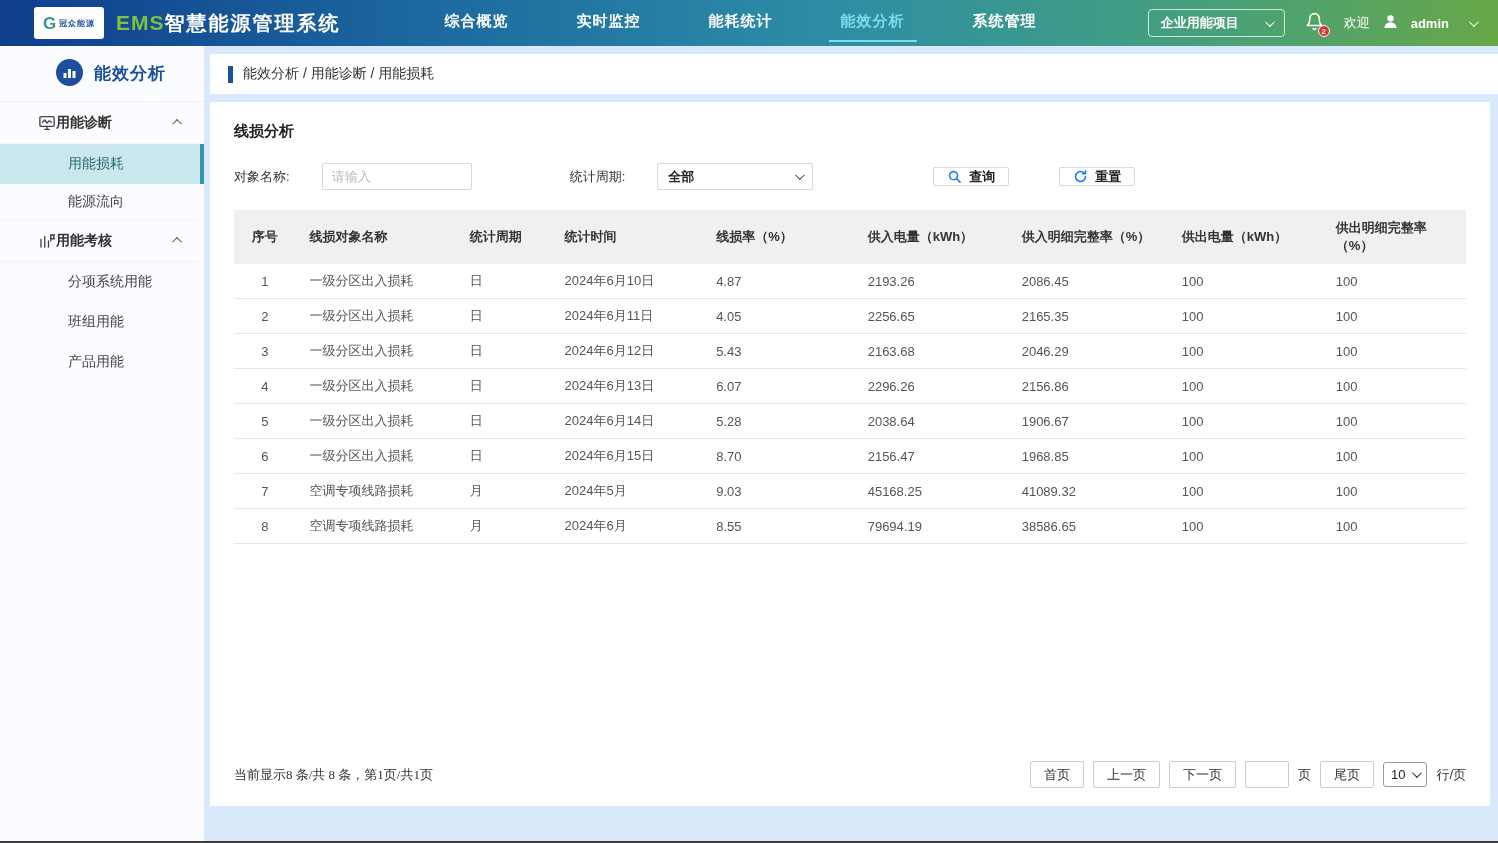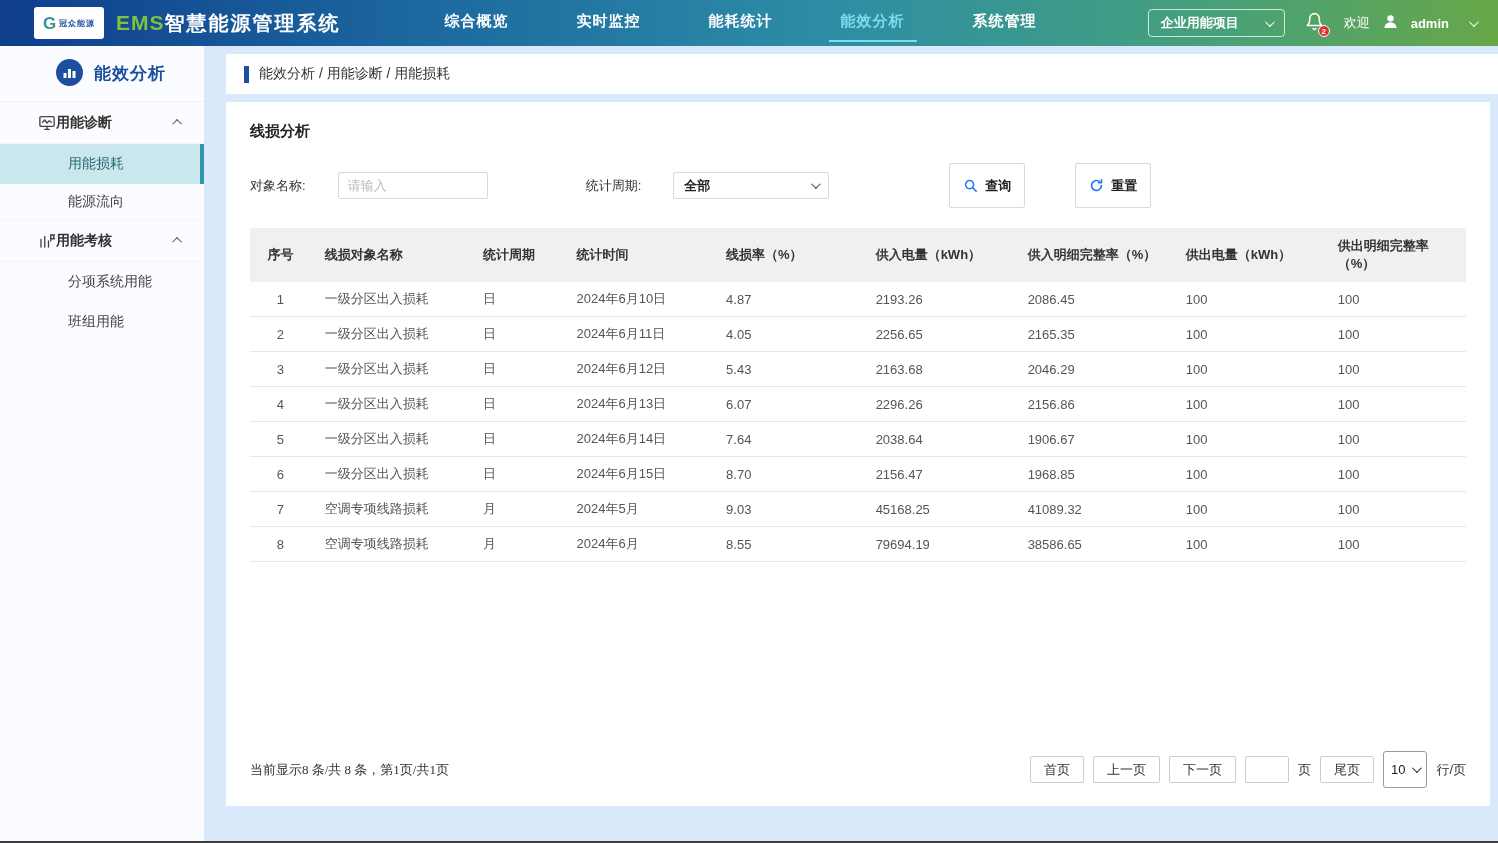--- a/index.html
+++ b/index.html
@@ -40,7 +40,7 @@
   
   .frame { display:flex; height:795px; }
   .sidebar { width:204px; background:#fbfcff; height:100%; }
-  .right { flex:1; padding-left:22px; display:flex; flex-direction:column; }
+  .right { flex:1; padding-left:6px; display:flex; flex-direction:column; }
 
   
   .side-head { height:56px; display:flex; align-items:center; gap:11px; padding-left:56px;

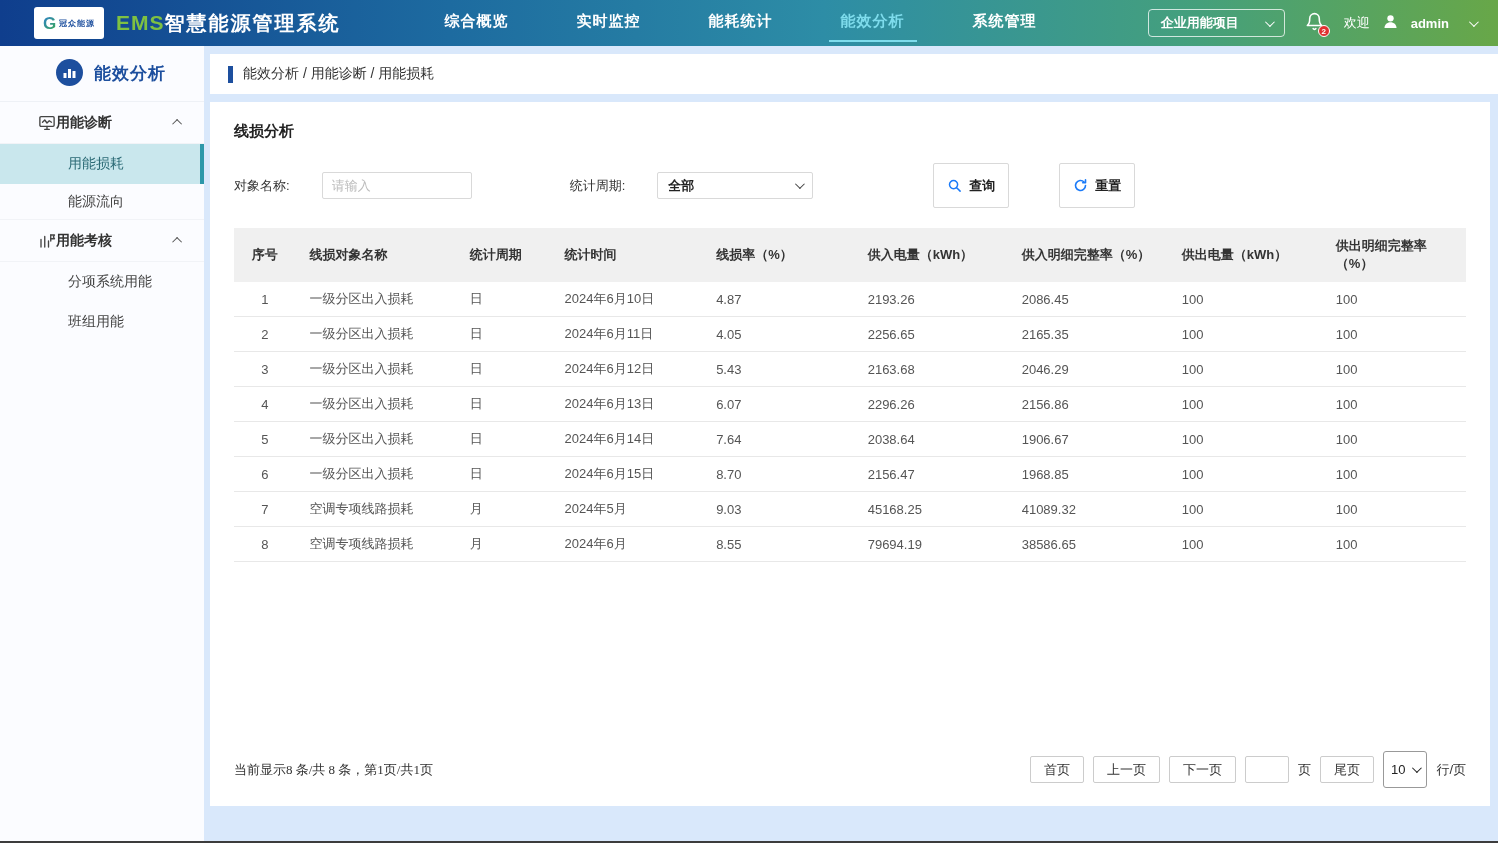--- a/index.html
+++ b/index.html
@@ -74,7 +74,7 @@
   .f-select { width:156px; height:27px; border:1px solid #d9d9d9; border-radius:2px;
     display:flex; align-items:center; padding:0 10px; cursor:pointer; color:#222; font-weight:bold; }
   .f-select .chev { margin-left:auto; color:#444; }
-  .btn { height:45px; background:#fff; border:1px solid #d9d9d9; border-radius:2px;
+  .btn { height:19px; background:#fff; border:1px solid #d9d9d9; border-radius:2px;
     display:inline-flex; align-items:center; gap:7px; padding:0 13px; cursor:pointer;
     font-size:13px; color:#222; font-weight:bold; }
   .btn svg { display:block; }

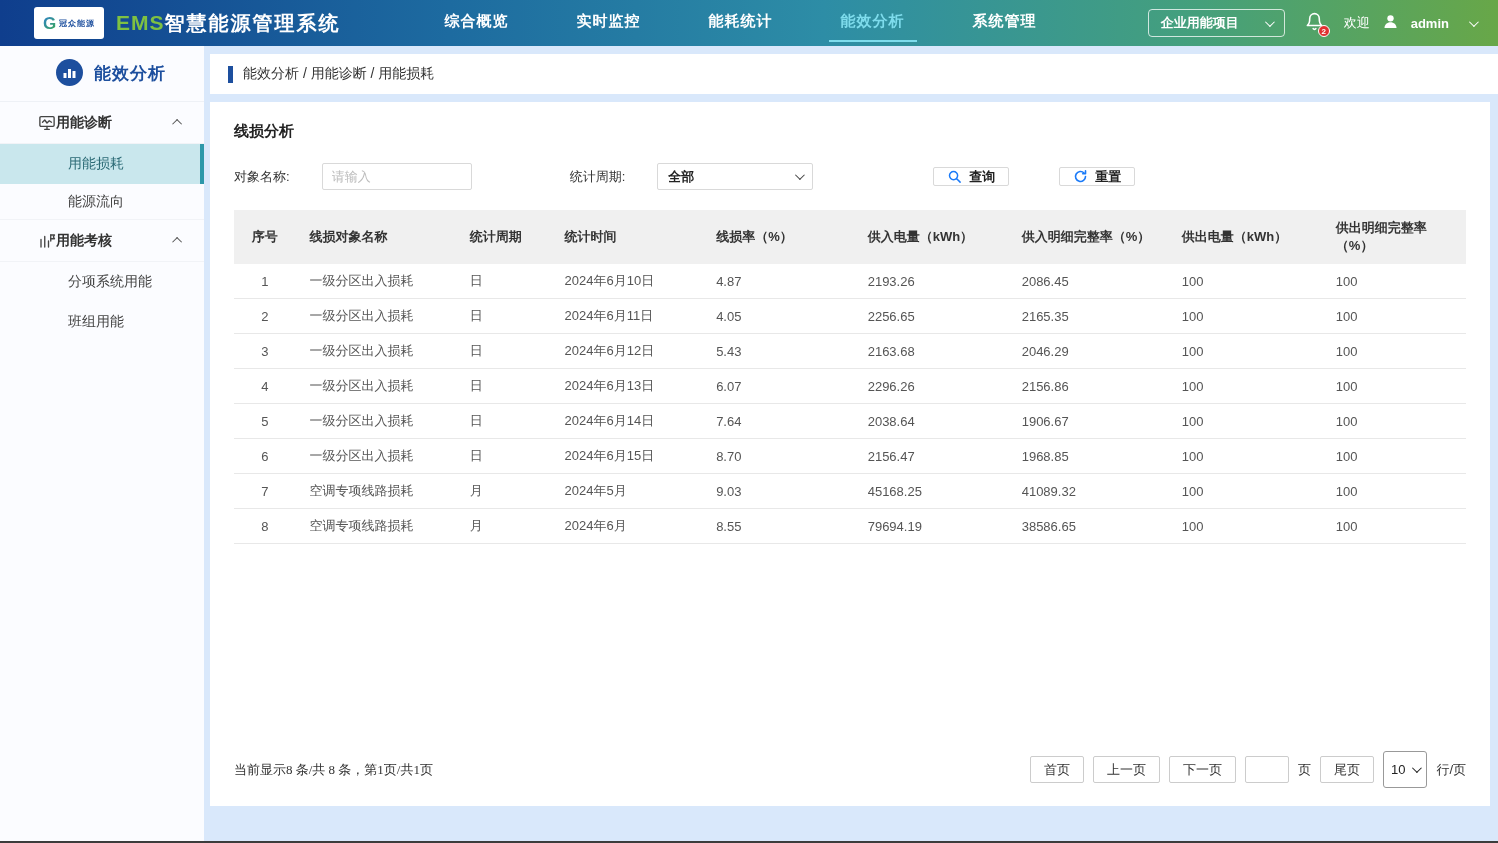--- a/index.html
+++ b/index.html
@@ -195,6 +195,9 @@
     <div class="menu-sub">
       <span>班组用能</span>
     </div>
+    <div class="menu-sub">
+      <span>产品用能</span>
+    </div>
   </div>
 
   <div class="right">

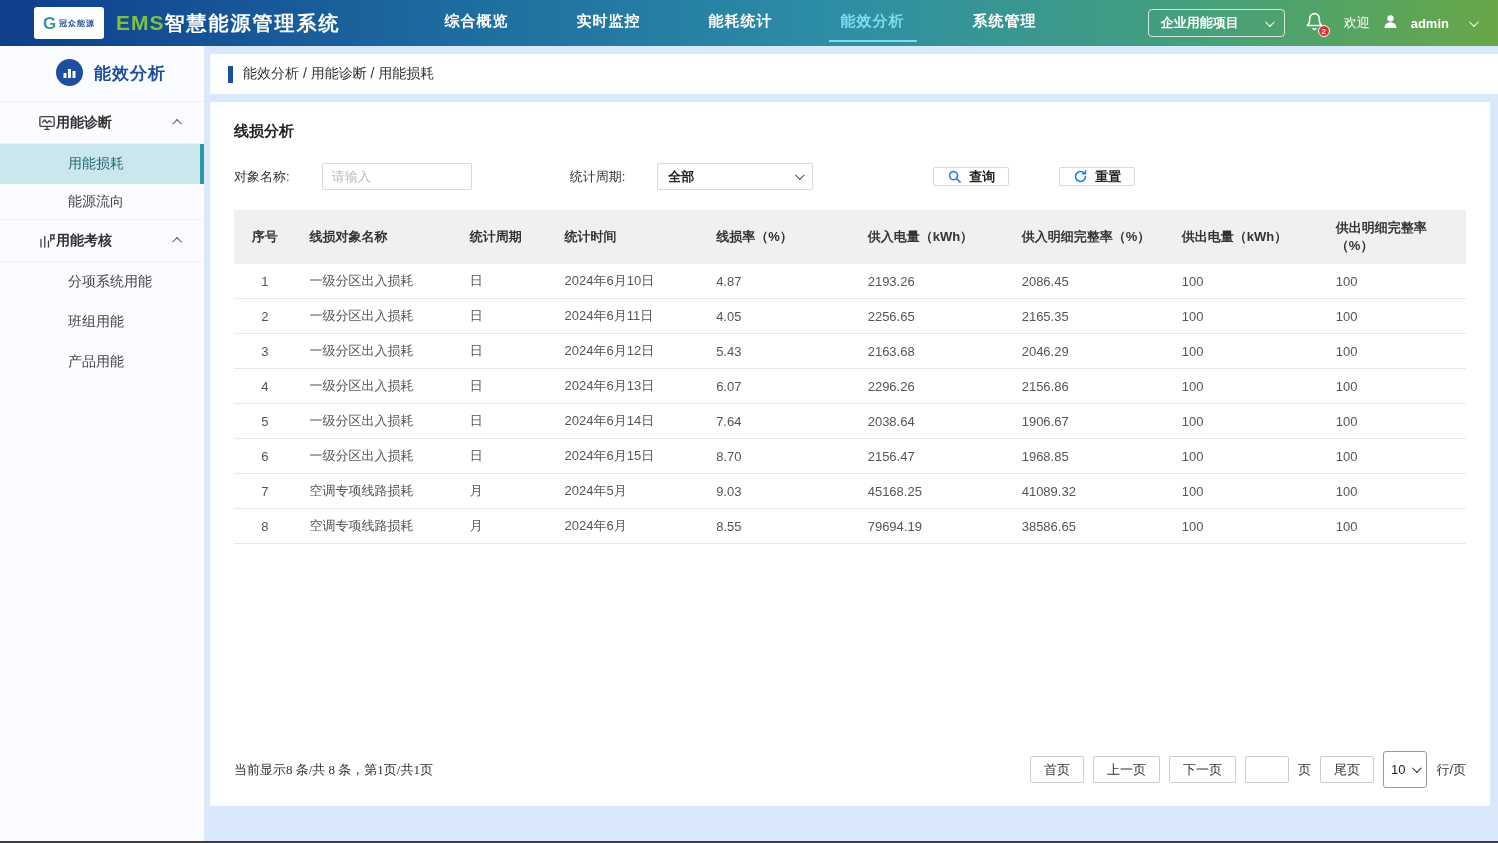--- a/index.html
+++ b/index.html
@@ -312,7 +312,7 @@
               <td>一级分区出入损耗</td>
               <td>日</td>
               <td>2024年6月14日</td>
-              <td>7.64</td>
+              <td>5.28</td>
               <td>2038.64</td>
               <td>1906.67</td>
               <td>100</td>

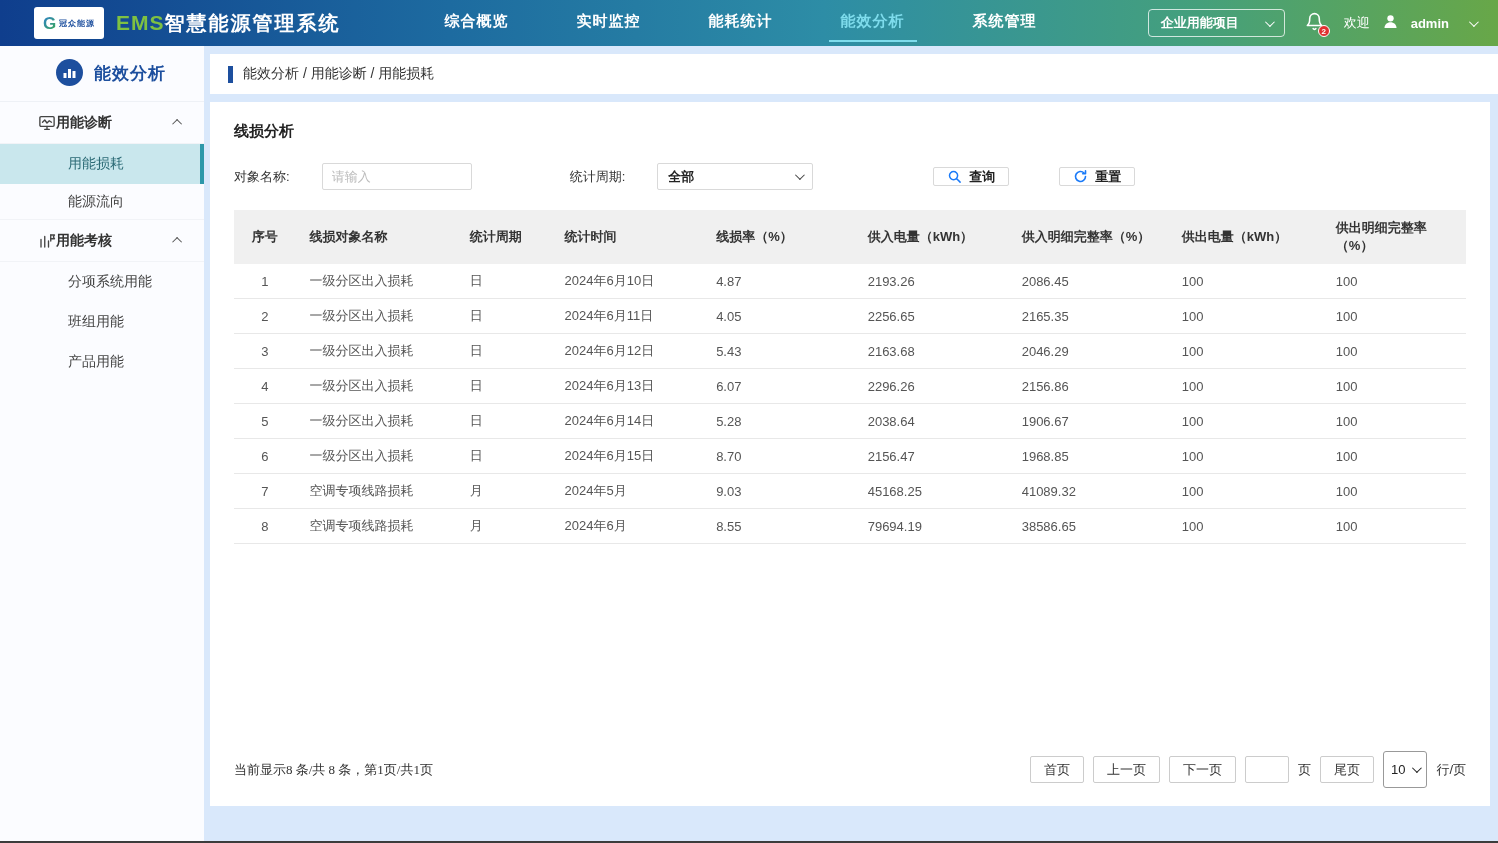--- a/index.html
+++ b/index.html
@@ -96,7 +96,7 @@
   .pg-input { width:44px; height:27px; border:1px solid #ccc; border-radius:2px; outline:none;
     padding:0 6px; font-size:13px; font-family:inherit; }
   .pg-label { font-size:13px; color:#333; }
-  .pg-size { height:37px; border:1px solid #999; border-radius:3px; display:inline-flex;
+  .pg-size { height:25px; border:1px solid #999; border-radius:3px; display:inline-flex;
     align-items:center; gap:7px; padding:0 7px; font-size:13px; cursor:pointer; color:#222; }
   .bottom-line { position:absolute; left:0; bottom:0; width:100%; height:2px; background:#3c3c3c; }
 </style>

